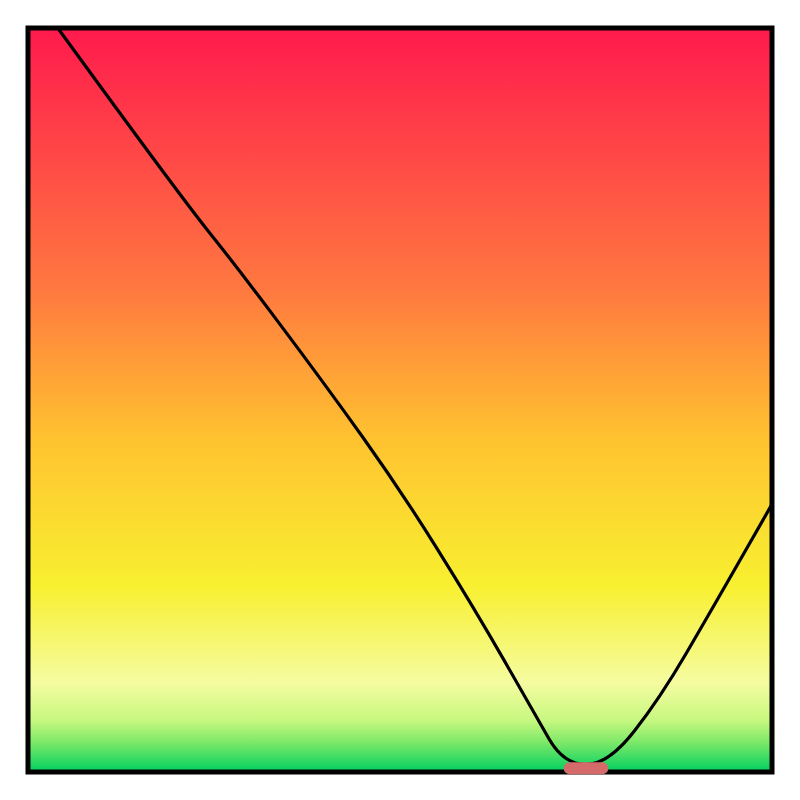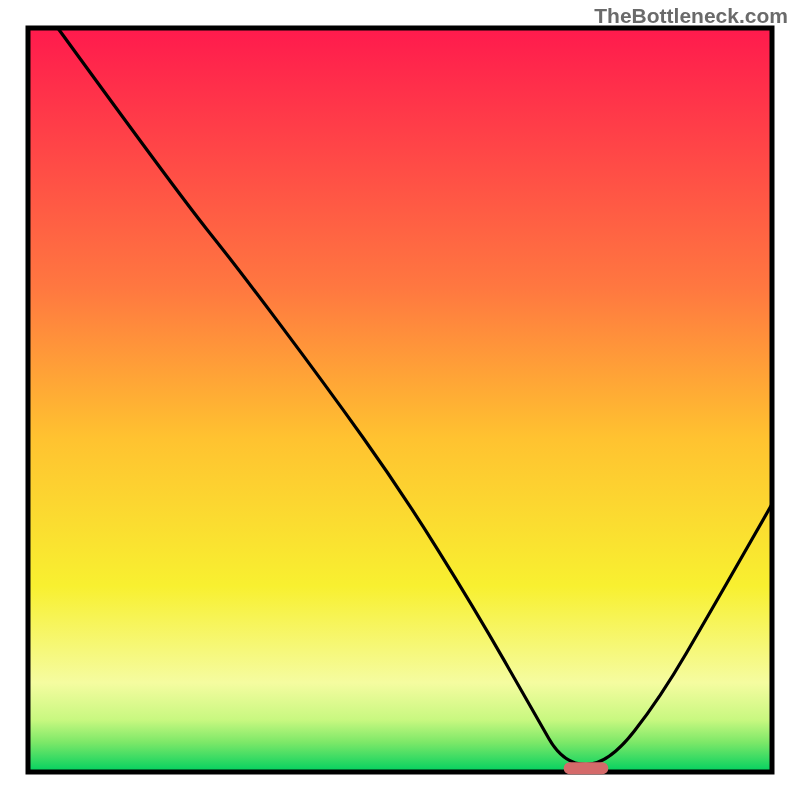--- a/index.html
+++ b/index.html
@@ -32,7 +32,6 @@
 <body>
 
 <div class="chart-container">
-  <div class="watermark">TheBottleneck.com</div>
   <svg width="800" height="800" viewBox="0 0 800 800">
     <defs>
       <linearGradient id="bg-gradient" x1="0" y1="0" x2="0" y2="1">

